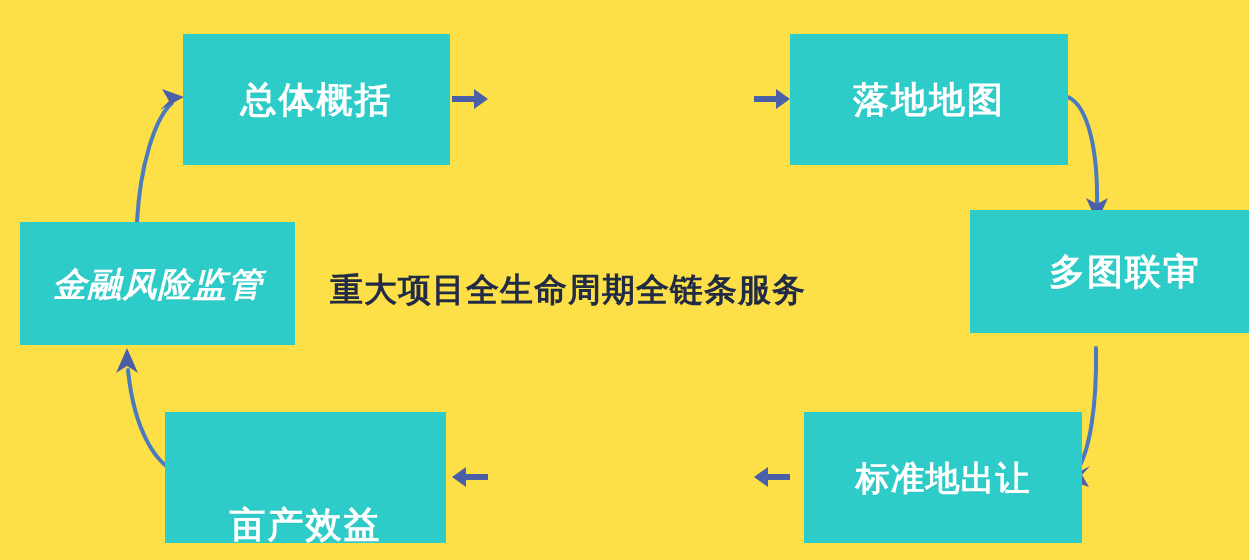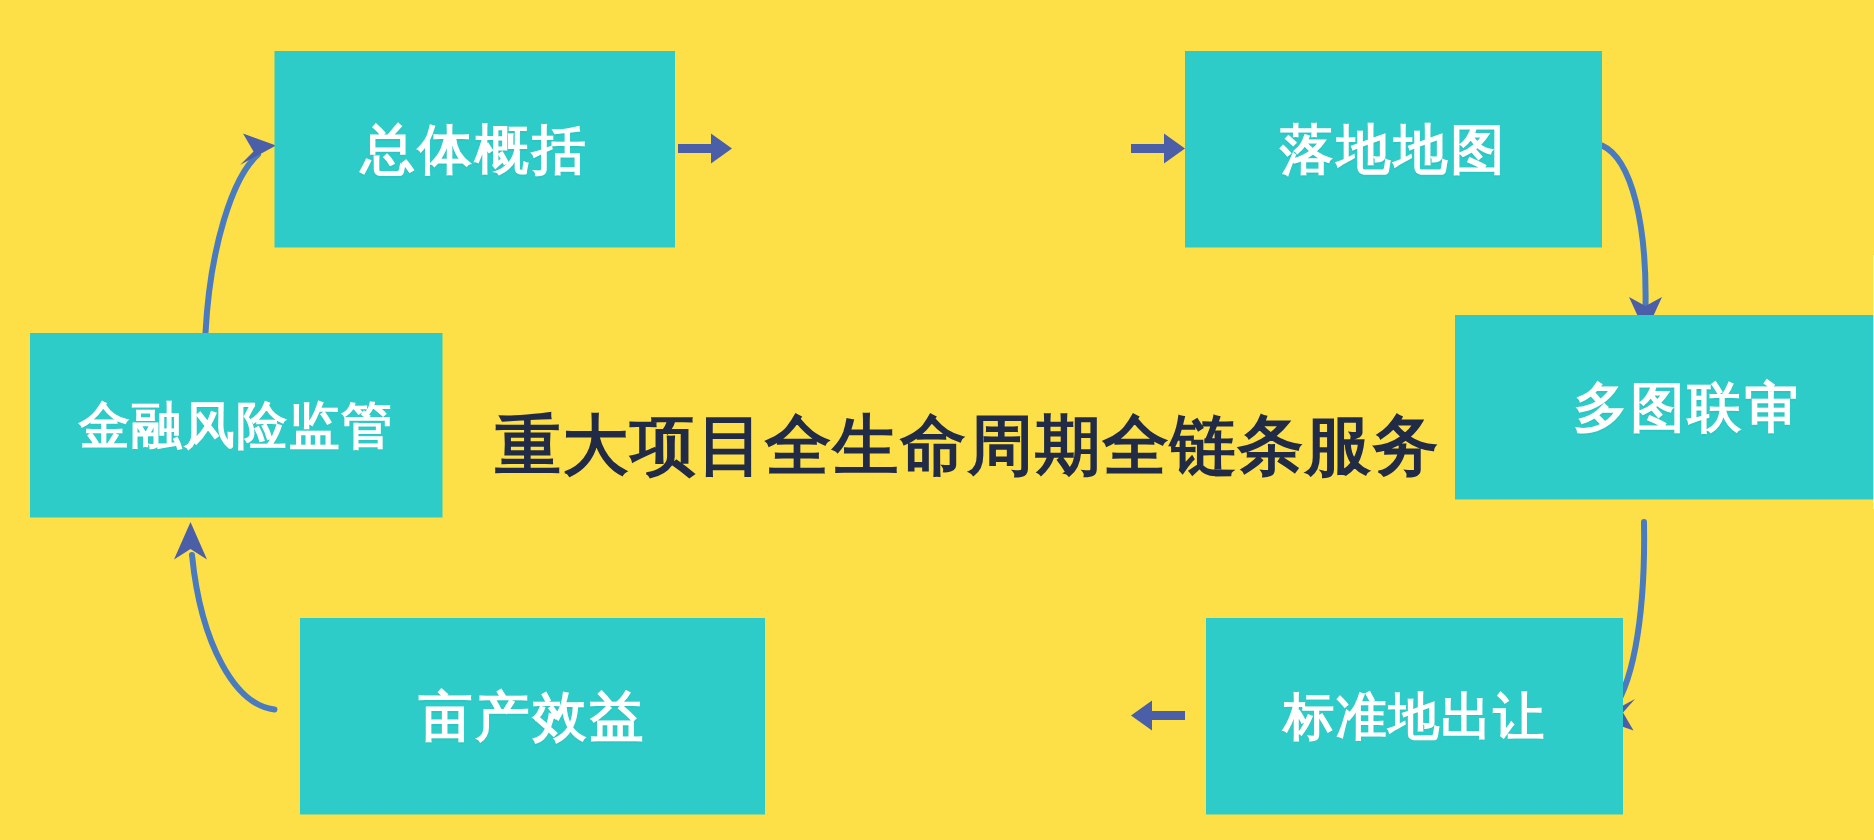--- a/index.html
+++ b/index.html
@@ -136,7 +136,7 @@
     <span class="node-label">亩产效益</span>
   </div>
 
-  <div class="node wide" style="left:20px;top:222px;width:275px;height:123px;">
+  <div class="node wide" style="left:20px;top:222px;width:275px;height:123px;font-style:italic;">
     <span class="node-label">金融风险监管</span>
   </div>
 

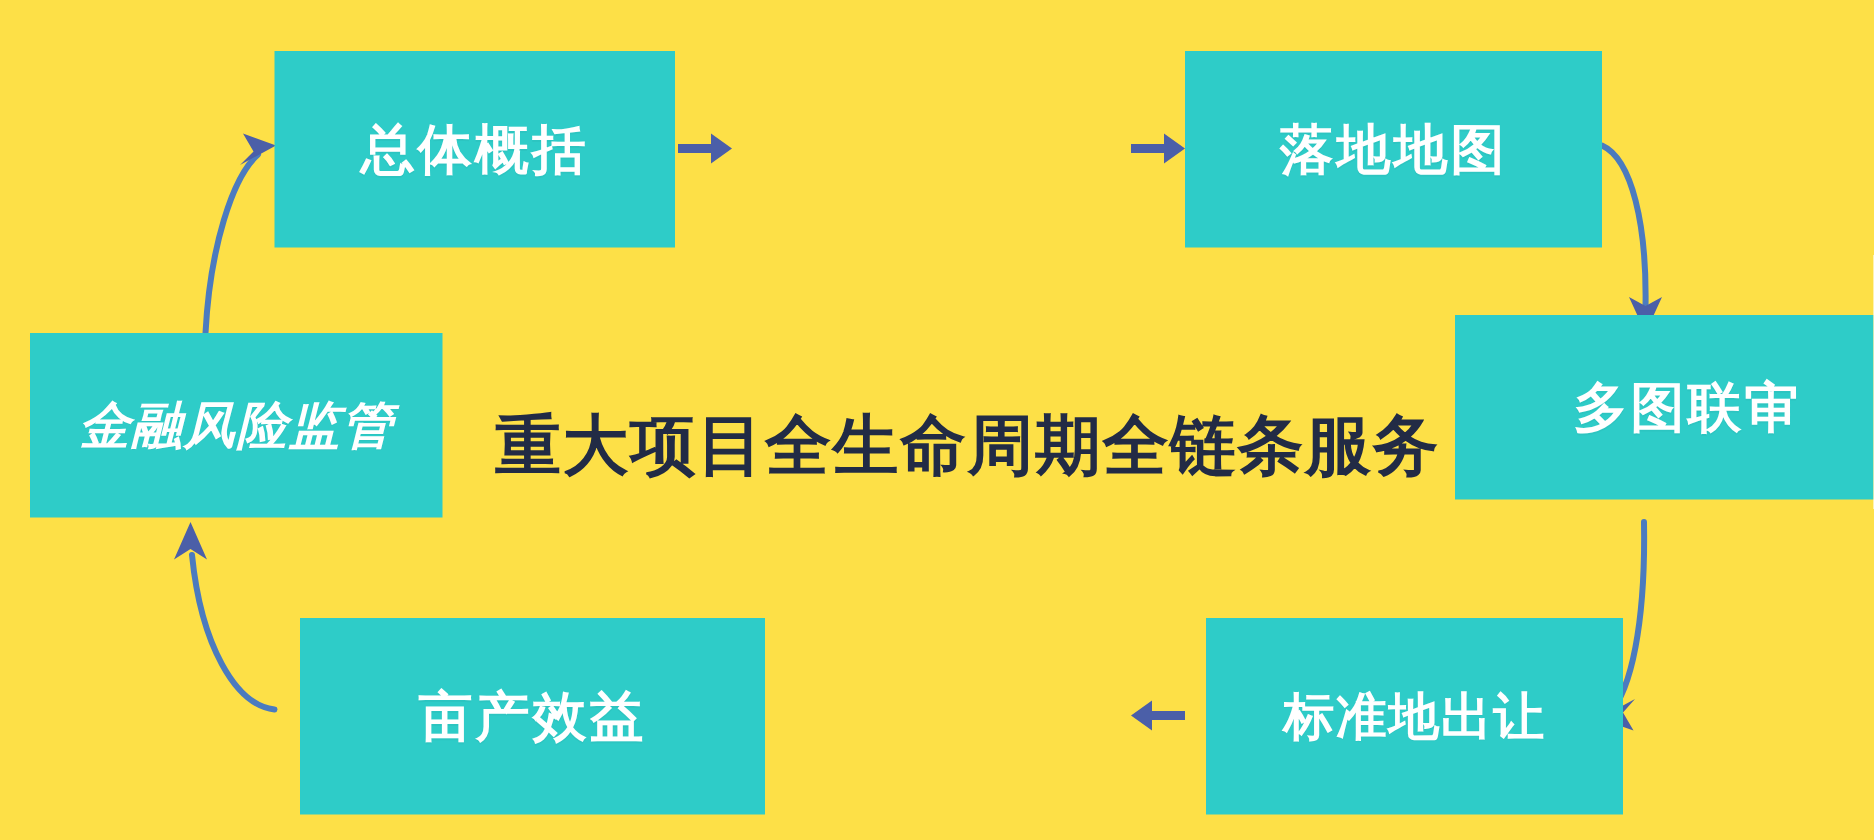--- a/index.html
+++ b/index.html
@@ -46,7 +46,7 @@
     width: 600px;
     text-align: left;
     color: #222B45;
-    font-size: 44px;
+    font-size: 33px;
     font-weight: bold;
     letter-spacing: 1px;
     white-space: nowrap;

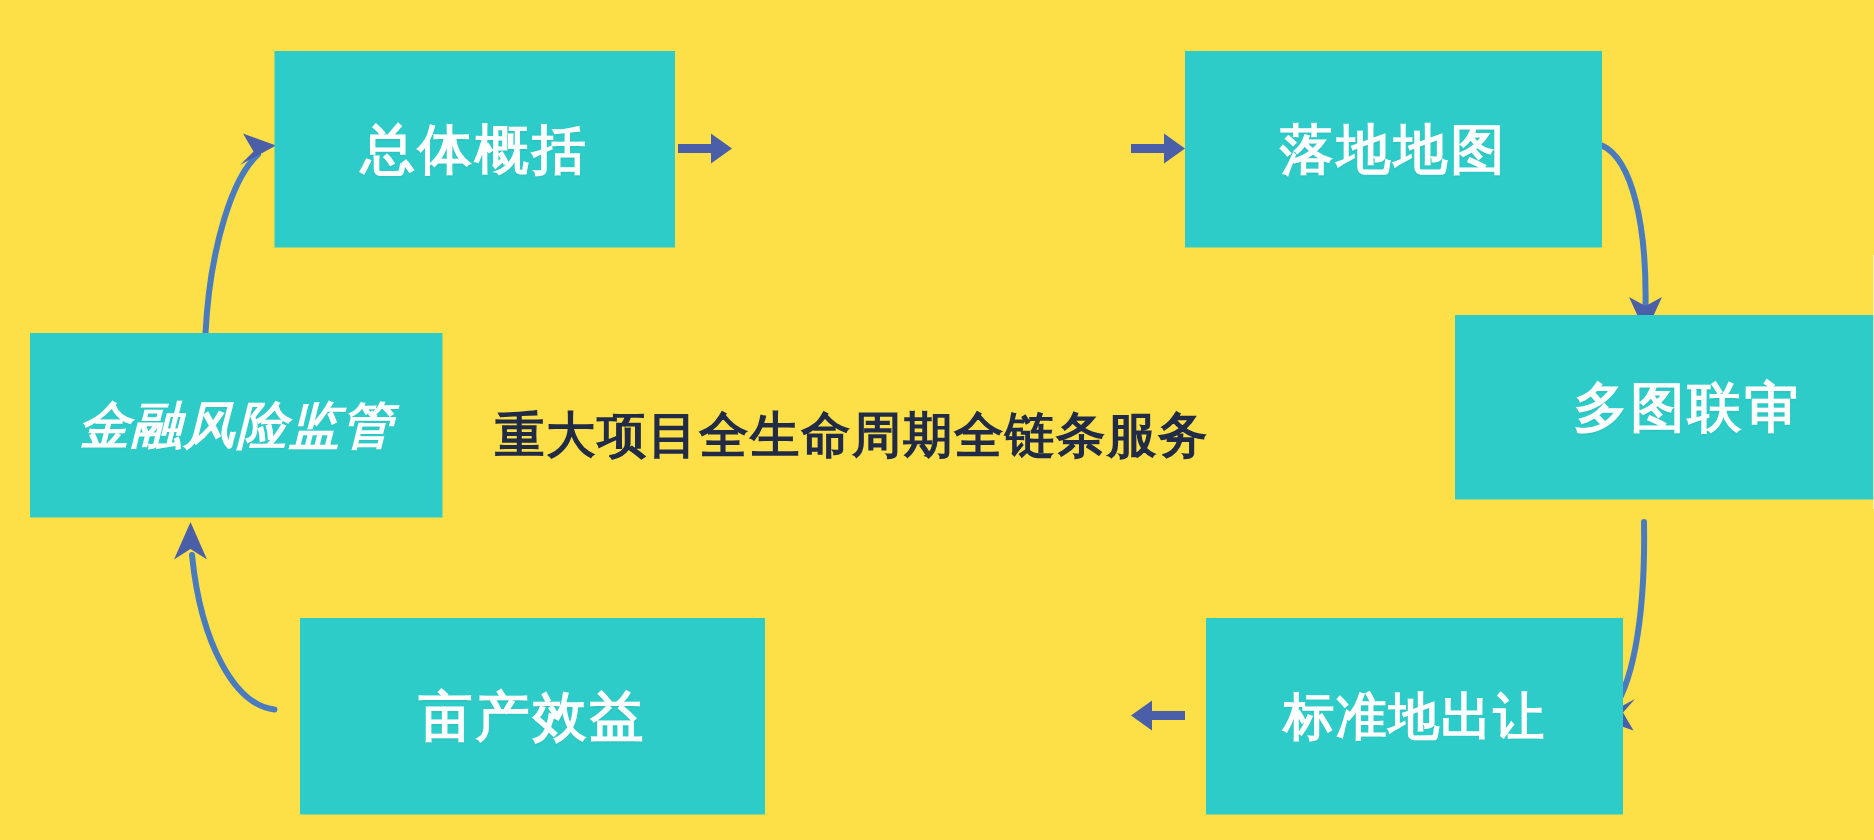--- a/index.html
+++ b/index.html
@@ -132,7 +132,7 @@
   </div>
 
 
-  <div class="node" style="left:200px;top:412px;width:310px;height:131px;">
+  <div class="node" style="left:165px;top:412px;width:281px;height:131px;align-items:flex-end;">
     <span class="node-label">亩产效益</span>
   </div>
 

